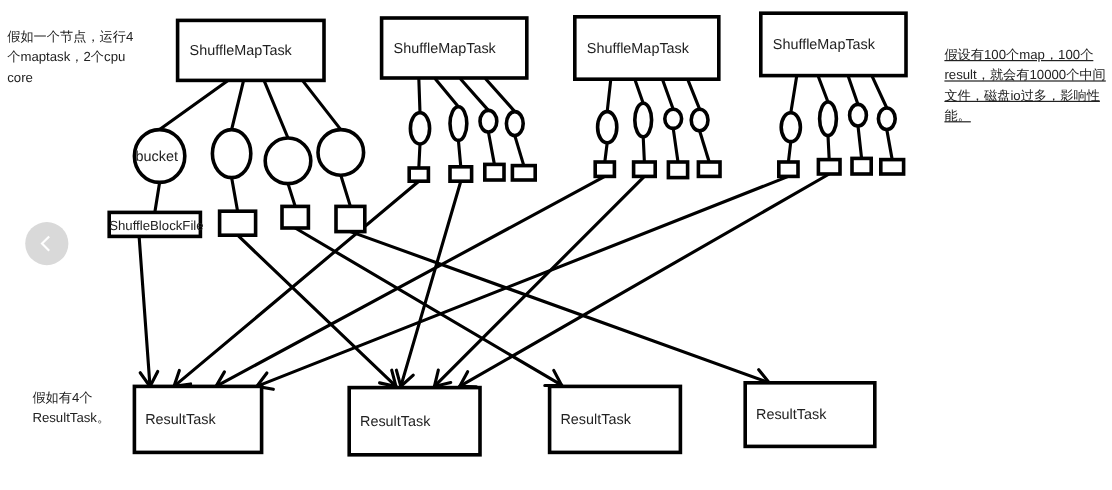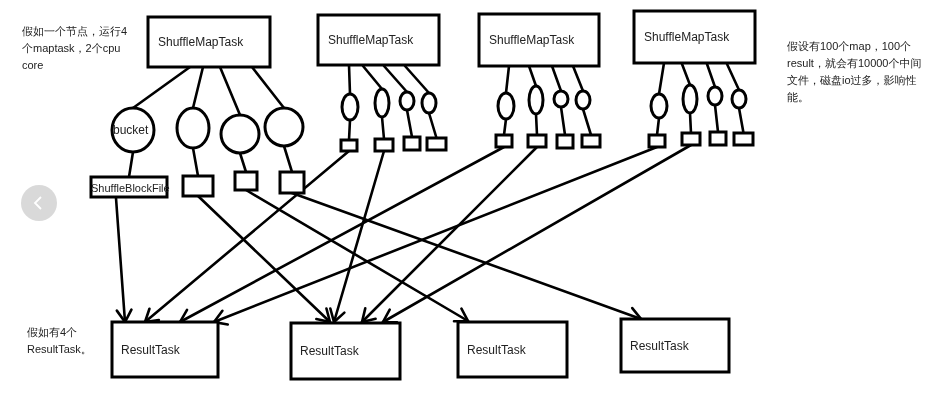--- a/index.html
+++ b/index.html
@@ -7,7 +7,7 @@
            font-family: "Liberation Sans", "DejaVu Sans", sans-serif; }
     #diagram { position: absolute; left: 0; top: 0; }
     .note { position: absolute; font-size: 11px; line-height: 17px; color: #222; white-space: pre-line; }
-    #note-left { left: 22px; top: 23px; width: 110px; }
+    #note-left { left: 6px; top: 23px; width: 110px; }
     #note-right { left: 787px; top: 38px; width: 135px; }
     #note-bottom { left: 16px; top: 324px; width: 100px; margin-left: 11px; }
     #back-btn { position: absolute; left: 21px; top: 185px; width: 36px; height: 36px; border-radius: 50%;

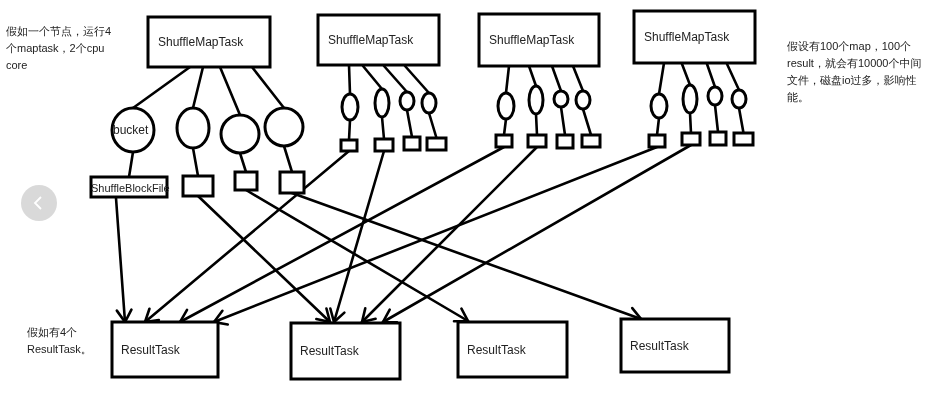--- a/index.html
+++ b/index.html
@@ -8,7 +8,7 @@
     #diagram { position: absolute; left: 0; top: 0; }
     .note { position: absolute; font-size: 11px; line-height: 17px; color: #222; white-space: pre-line; }
     #note-left { left: 6px; top: 23px; width: 110px; }
-    #note-right { left: 787px; top: 38px; width: 135px; }
+    #note-right { left: 787px; top: 38px; width: 135px; text-decoration: underline; }
     #note-bottom { left: 16px; top: 324px; width: 100px; margin-left: 11px; }
     #back-btn { position: absolute; left: 21px; top: 185px; width: 36px; height: 36px; border-radius: 50%;
                 background: #d9d9d9; cursor: pointer; display: flex; align-items: center; justify-content: center; }

